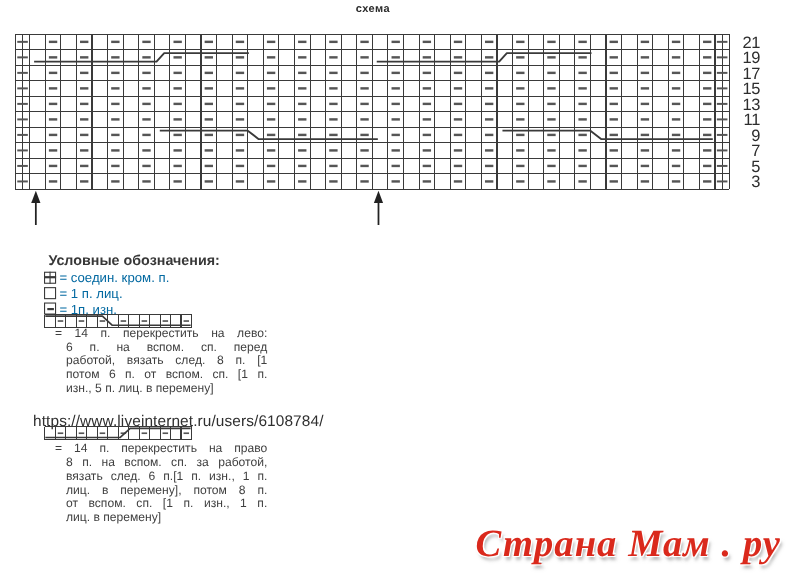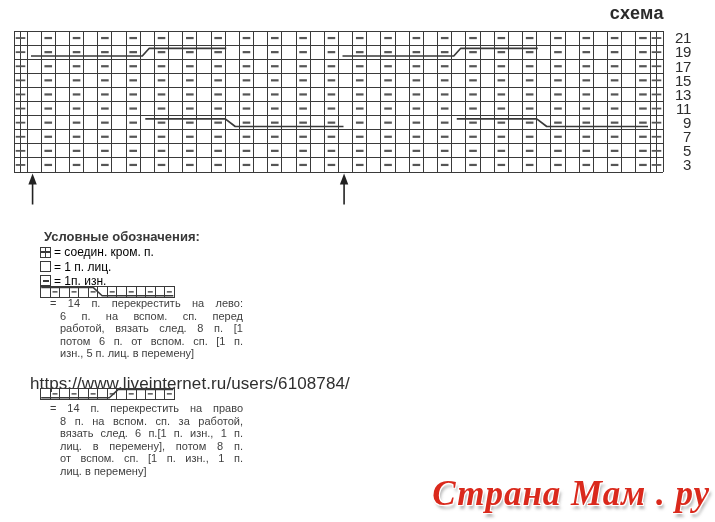--- a/index.html
+++ b/index.html
@@ -8,8 +8,8 @@
     font-family:"Liberation Sans",sans-serif;color:#3d3d3d;
   }
   .chart-title{
-    position:absolute;left:14px;top:3px;width:650px;text-align:right;
-    font-size:18px;font-weight:bold;color:#2b2b2b;letter-spacing:.4px;
+    position:absolute;left:14px;top:3px;width:650px;text-align:center;
+    font-size:10px;font-weight:bold;color:#2b2b2b;letter-spacing:.4px;
   }
   #chart-svg{position:absolute;left:0;top:0;}
   

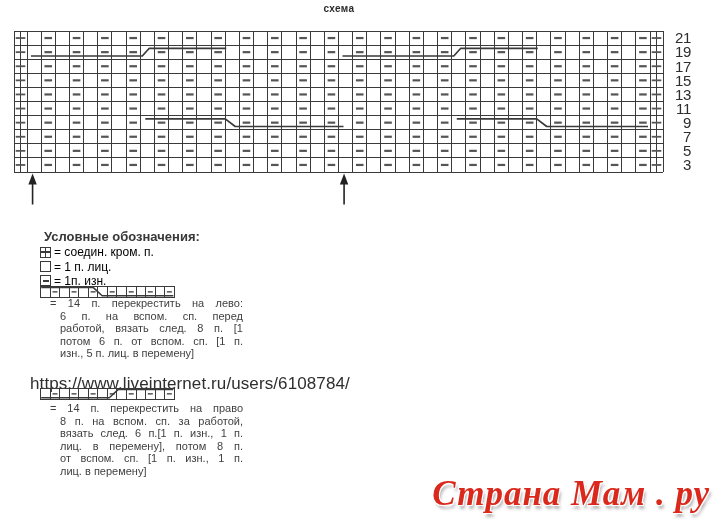--- a/index.html
+++ b/index.html
@@ -24,7 +24,7 @@
   .sym .h{left:1.5px;right:1.5px;top:3.6px;height:1.6px;}
   .sym.edge .h{left:-1px;right:-1px;}
   .sym.edge .v{top:-1px;bottom:-1px;left:3.6px;width:1.6px;}
-  .legend-item .lbl{font-size:12px;color:#000000;margin-left:3px;white-space:nowrap;}
+  .legend-item .lbl{font-size:12px;color:#0369a1;margin-left:3px;white-space:nowrap;}
   .strip{position:absolute;left:40px;}
   .tblock{position:absolute;left:50px;width:193px;font-size:11px;line-height:12.6px;color:#3f3f3f;}
   .tline{text-align:justify;text-align-last:justify;white-space:normal;}

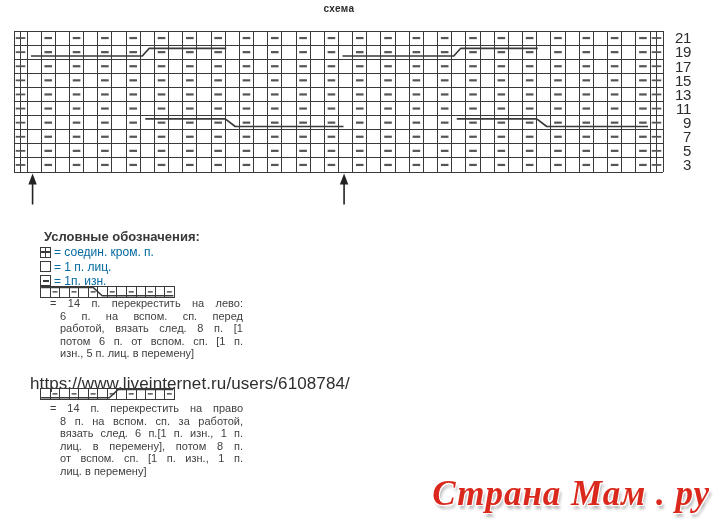--- a/index.html
+++ b/index.html
@@ -30,7 +30,7 @@
   .tline{text-align:justify;text-align-last:justify;white-space:normal;}
   .tline.ind{padding-left:10px;}
   .tline.last{text-align:left;text-align-last:auto;}
-  .src-url{position:absolute;left:30px;top:374px;font-size:17px;color:#2f2f2f;letter-spacing:.1px;}
+  .src-url{position:absolute;left:30px;top:374px;font-size:14px;color:#2f2f2f;letter-spacing:.1px;}
   
   .watermark{
     position:absolute;right:5px;top:474px;

